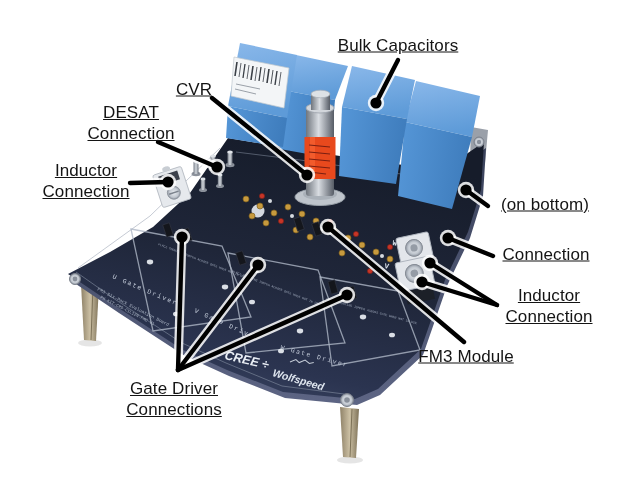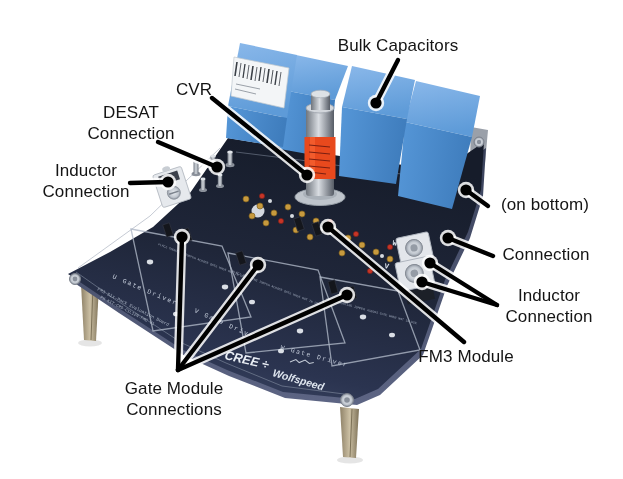--- a/index.html
+++ b/index.html
@@ -13,7 +13,7 @@
     text-align:center;font-size:17px;line-height:21px;color:#141414;
     white-space:nowrap;letter-spacing:.1px;
   }
-  .callout-label span{display:block;}
+  .callout-label span{display:block;text-decoration:underline;}
 </style>
 </head>
 <body>

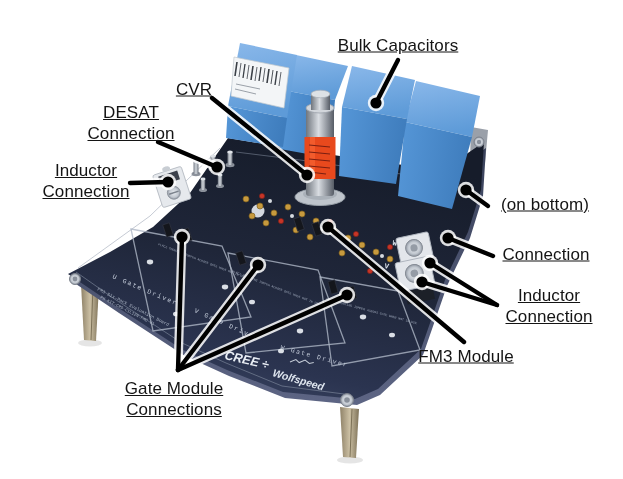--- a/index.html
+++ b/index.html
@@ -379,7 +379,7 @@
   <span>FM3 Module</span>
 </div>
 <div class="callout-label" style="left:174px;top:399px">
-  <span>Gate Module</span>
+  <span>Gate Driver</span>
   <span>Connections</span>
 </div>
 

